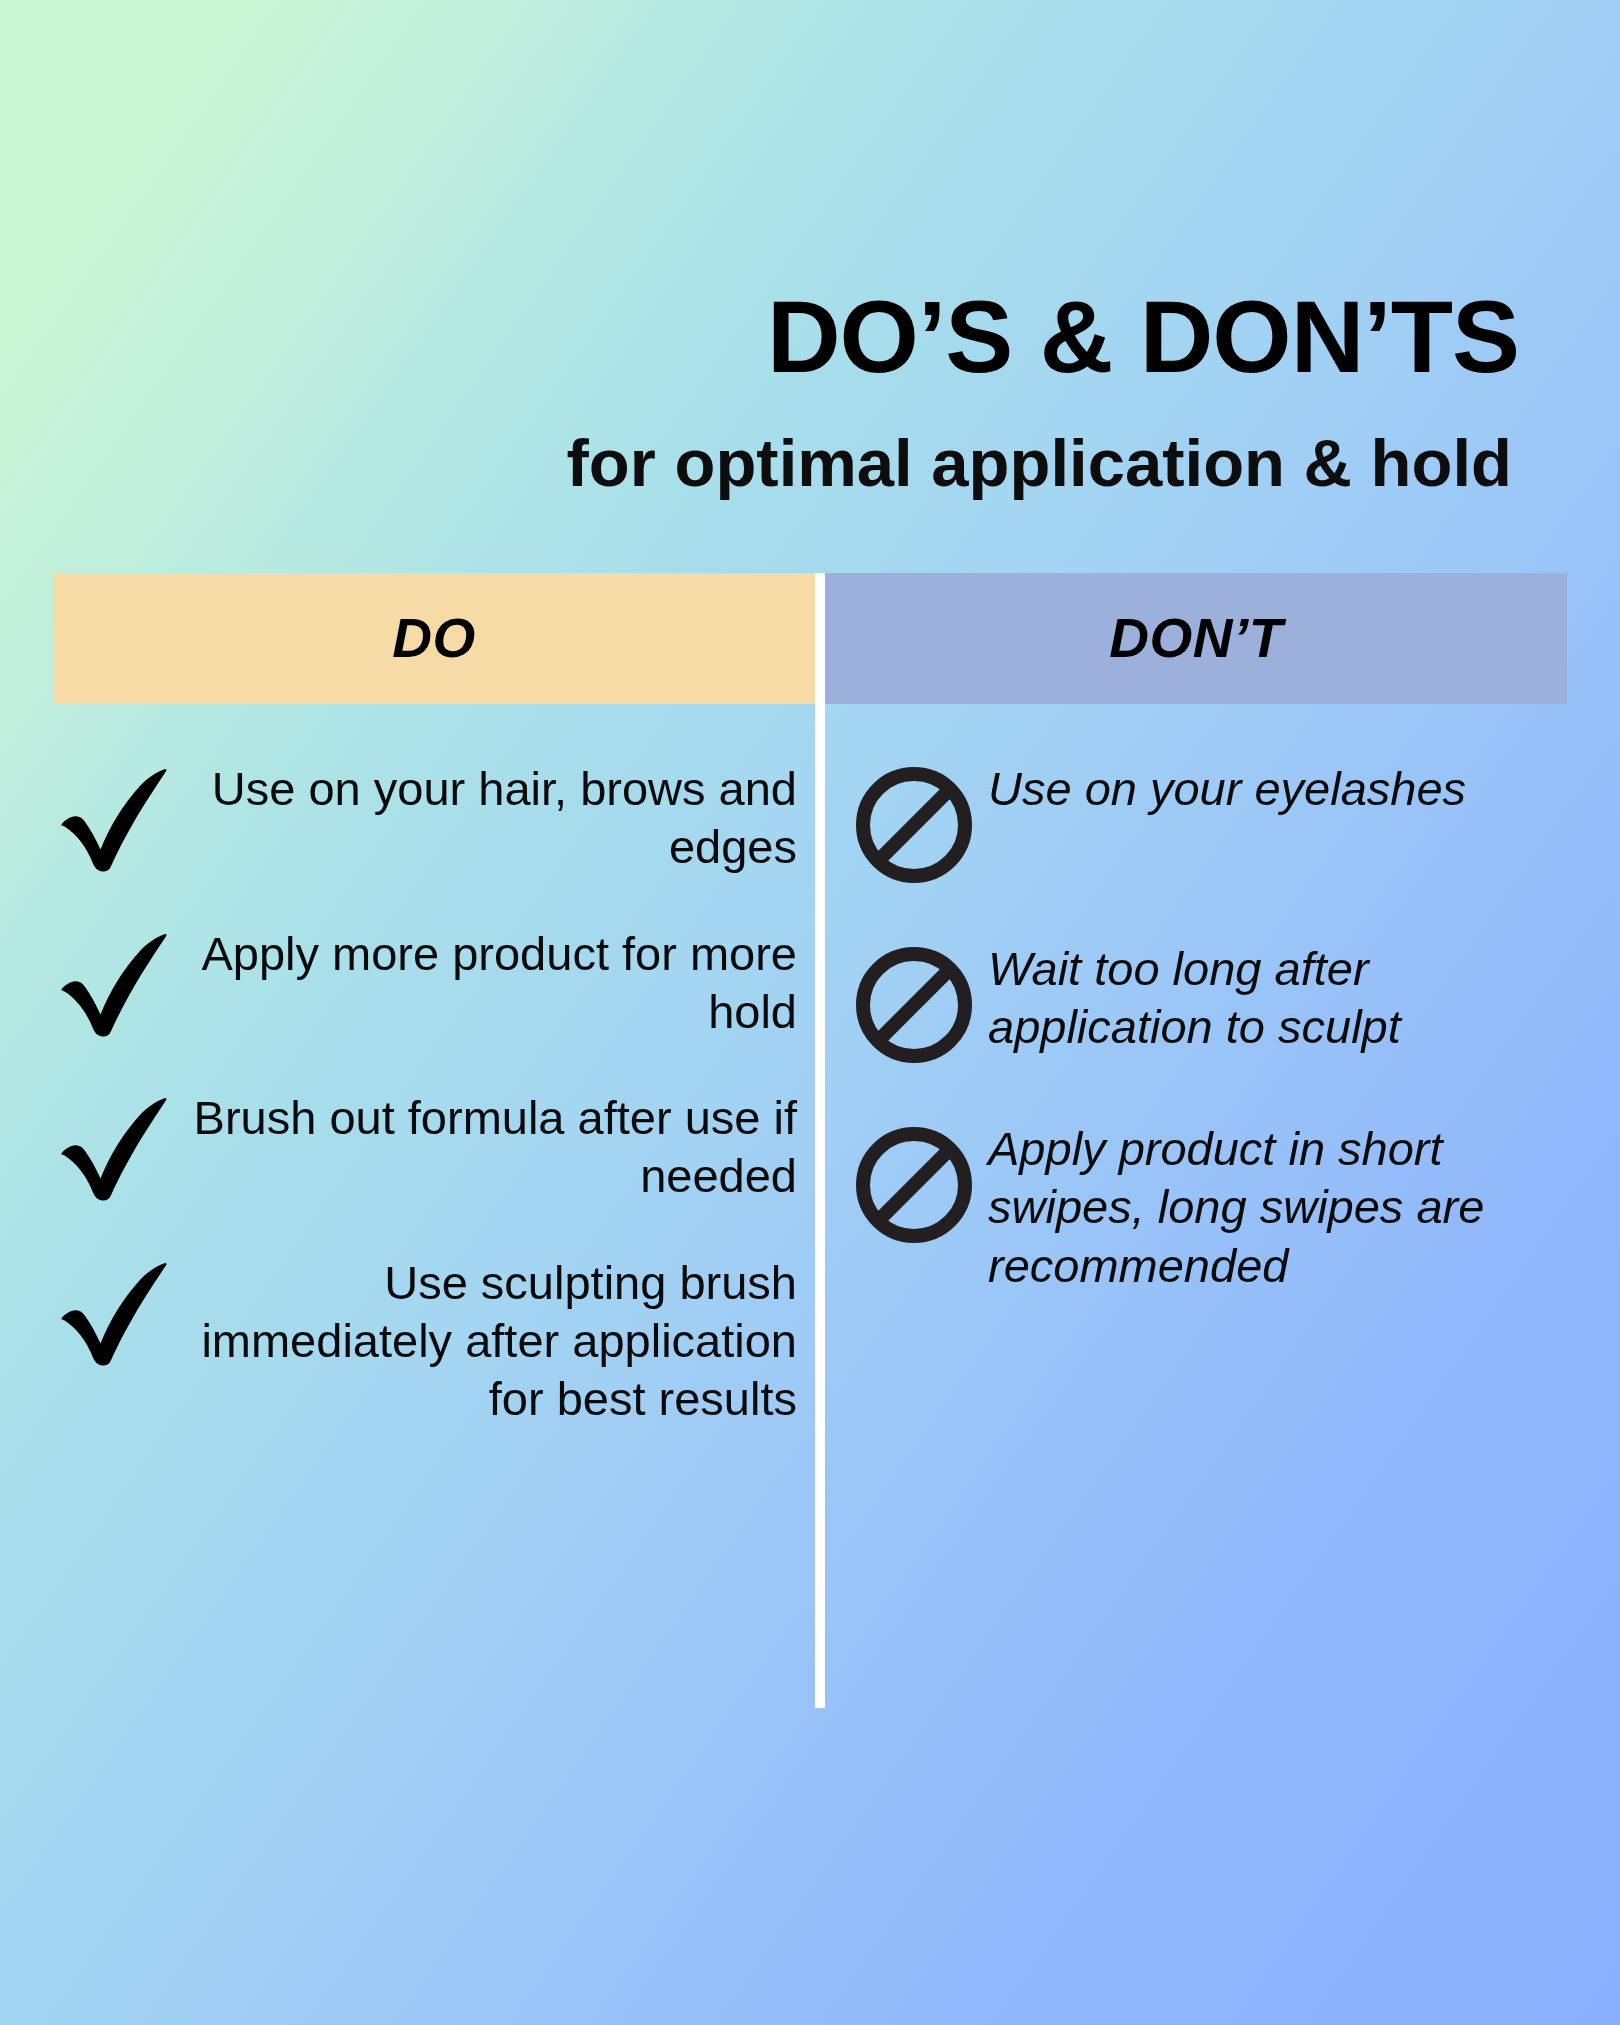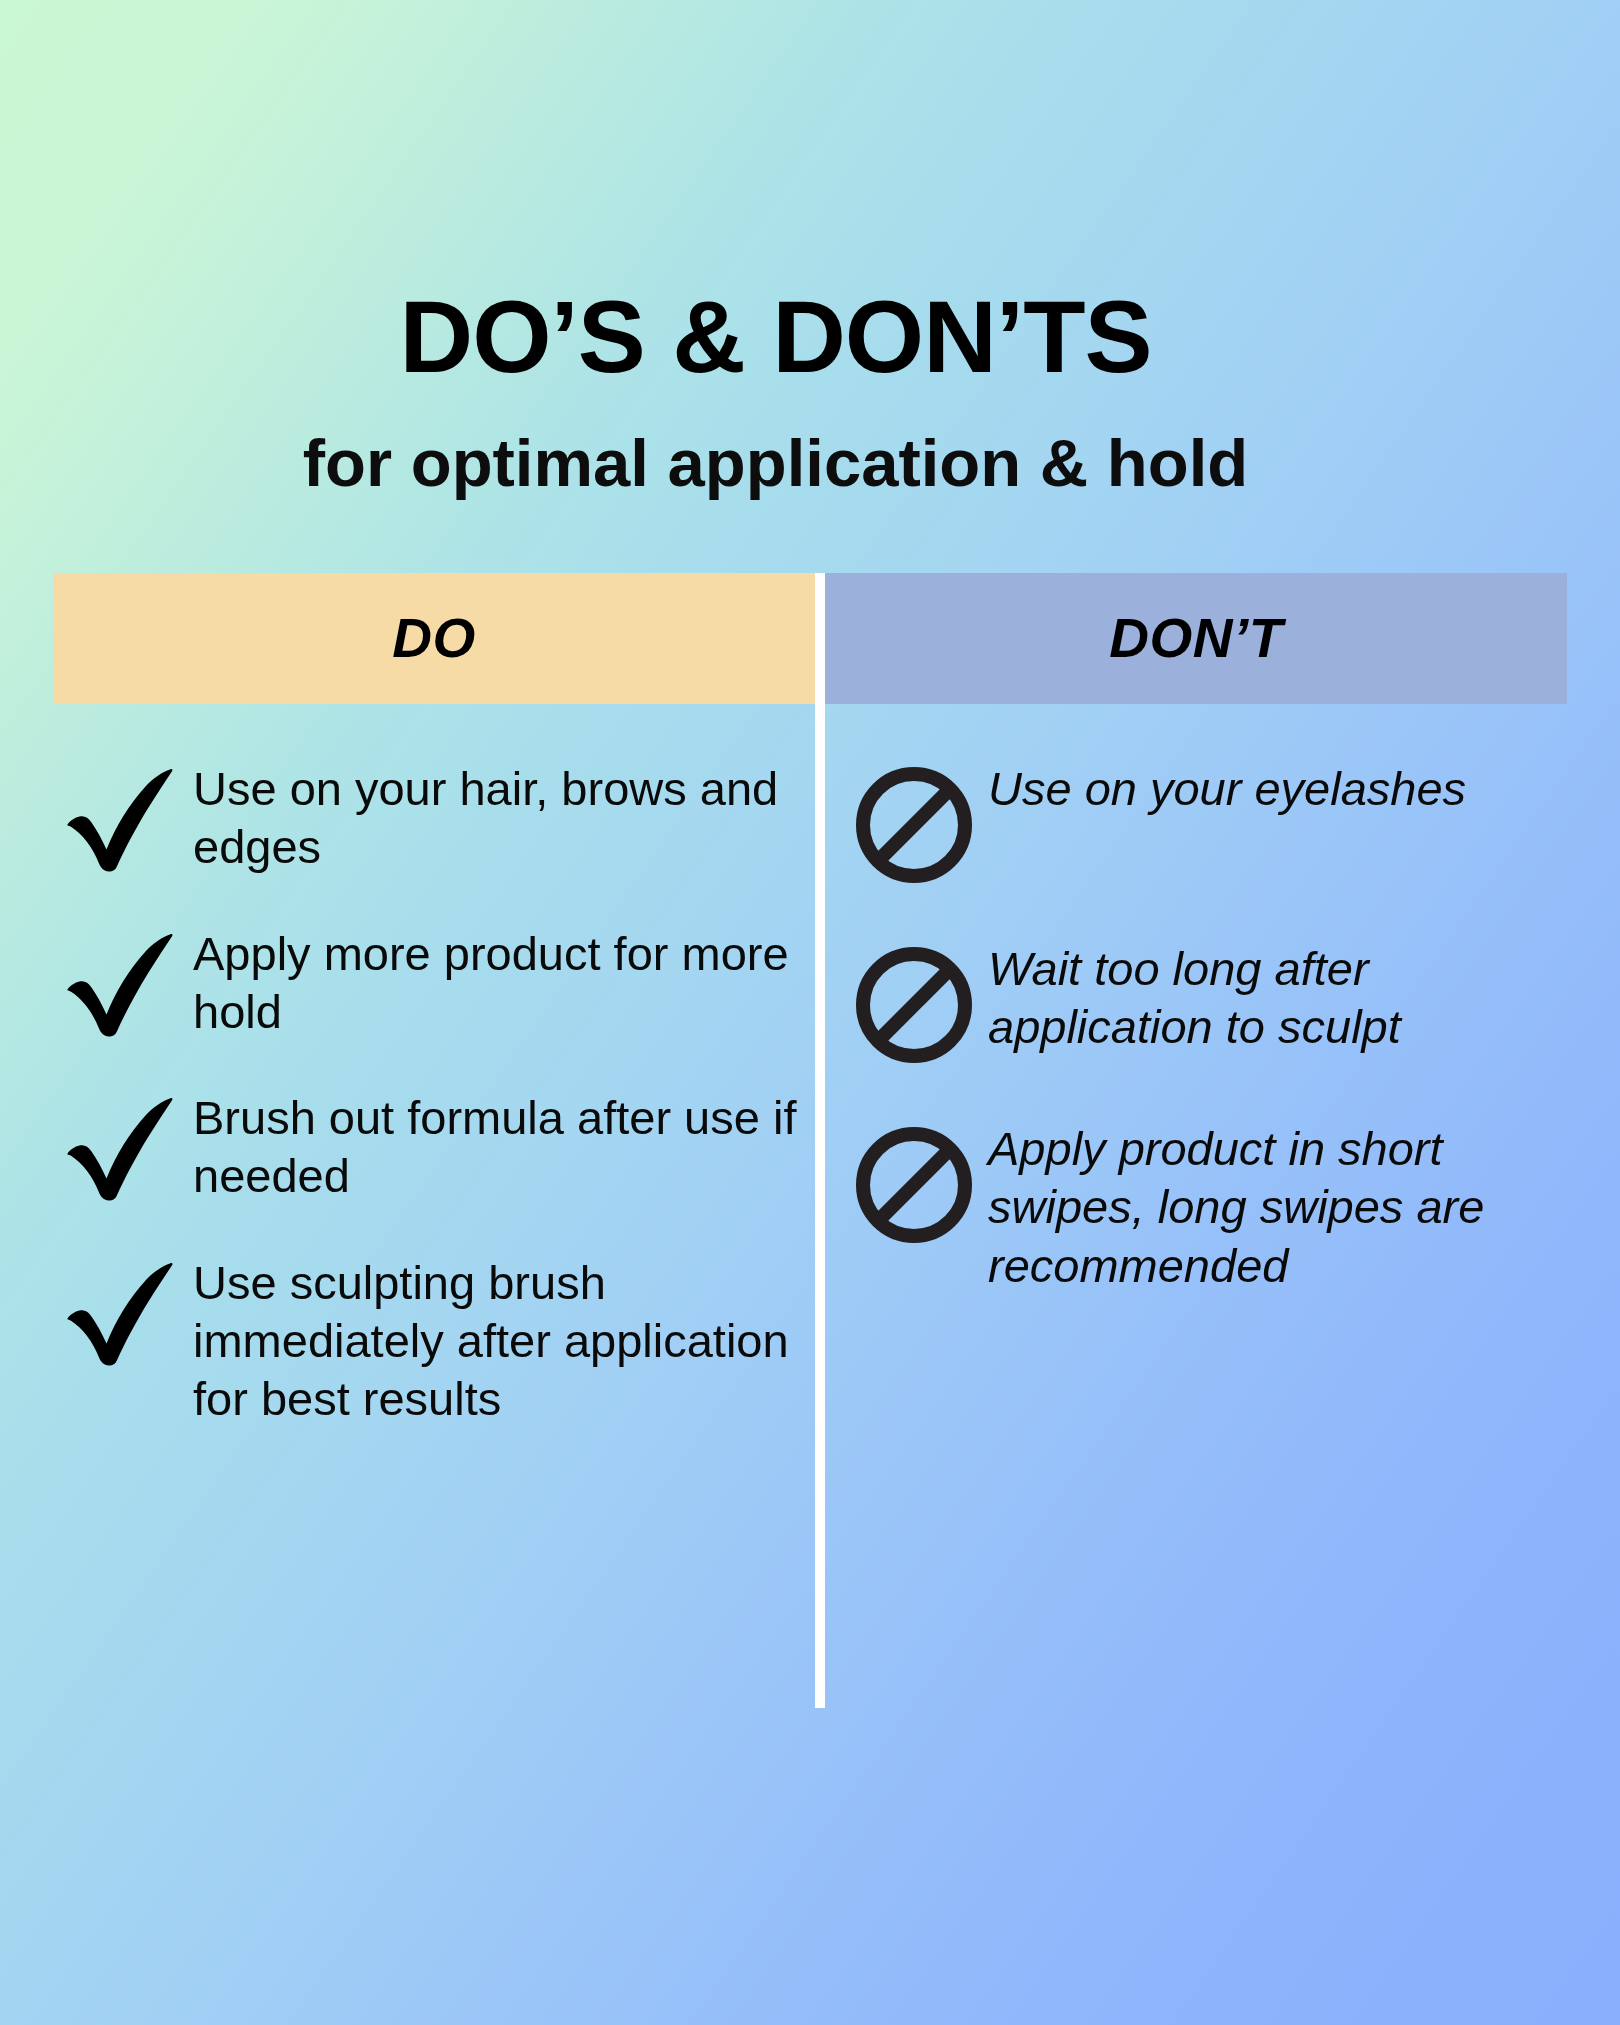--- a/index.html
+++ b/index.html
@@ -37,10 +37,10 @@
   
   .title-block {
     position: absolute;
-    left: 16px;
+    left: 0;
     top: 286px;
     width: 1519px;
-    text-align: center;
+    text-align: right;
   }
   .main-title {
     font-family: "Liberation Sans", sans-serif;

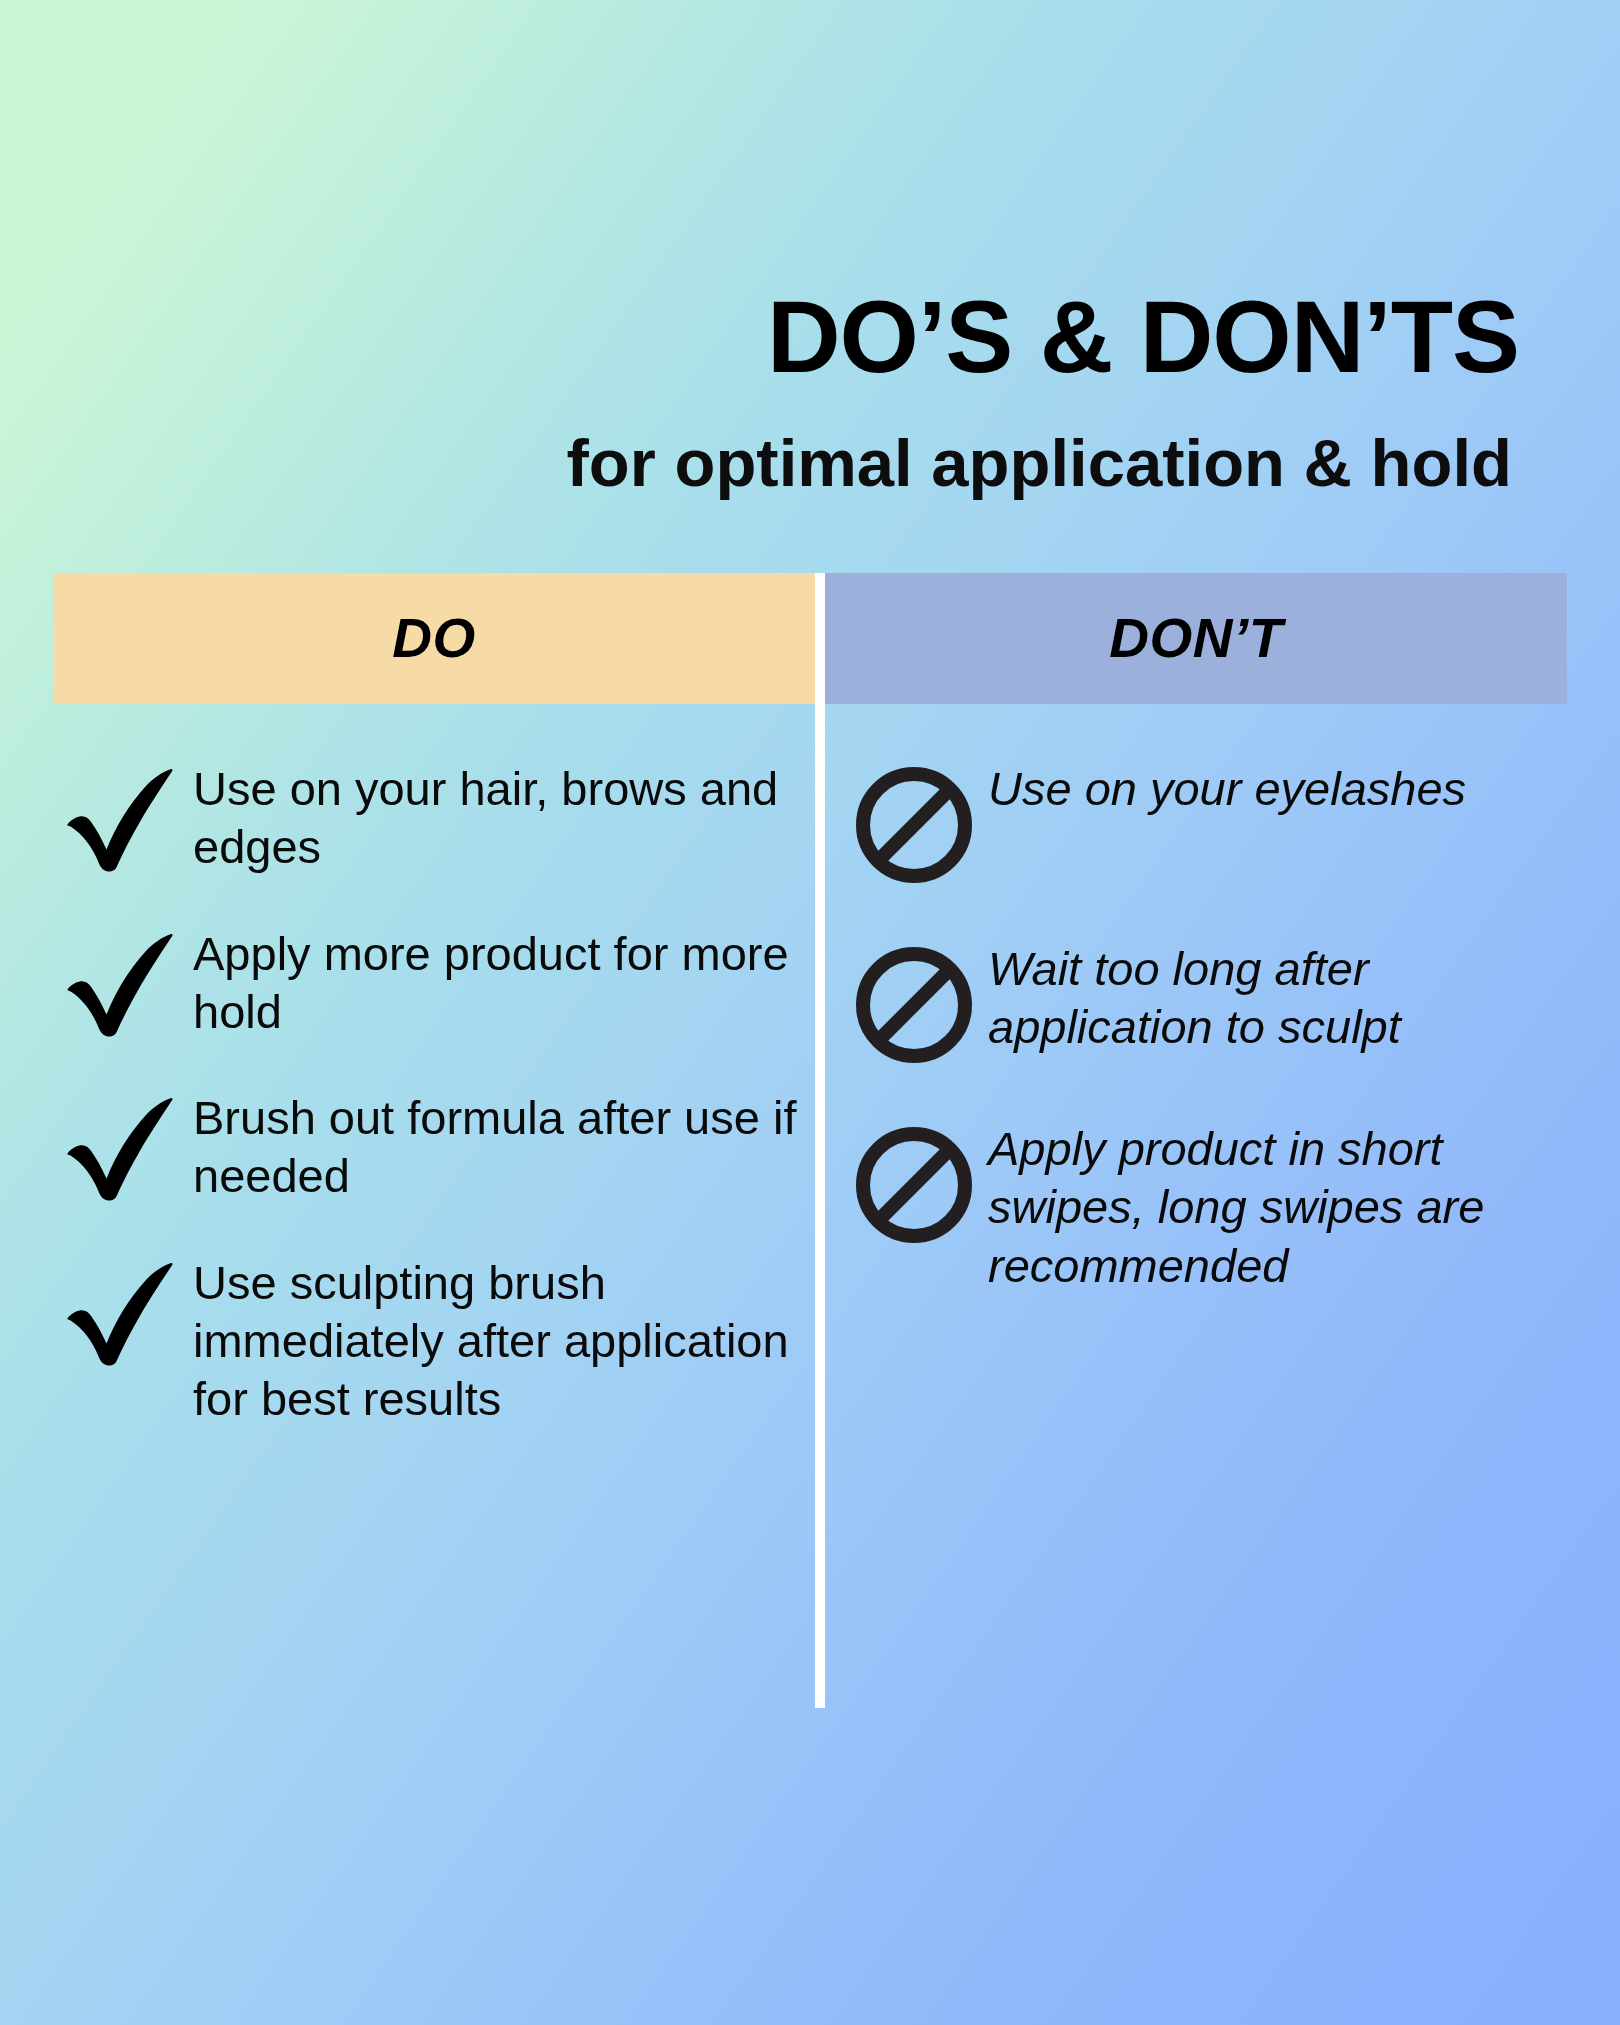--- a/index.html
+++ b/index.html
@@ -107,7 +107,7 @@
     position: absolute;
     top: 760px;
   }
-  .col.do   { left: 53px;  width: 750px; }
+  .col.do   { left: 47px;  width: 750px; text-align: right; }
   .col.dont { left: 848px; width: 720px; font-style: italic; }
 
   .item {

